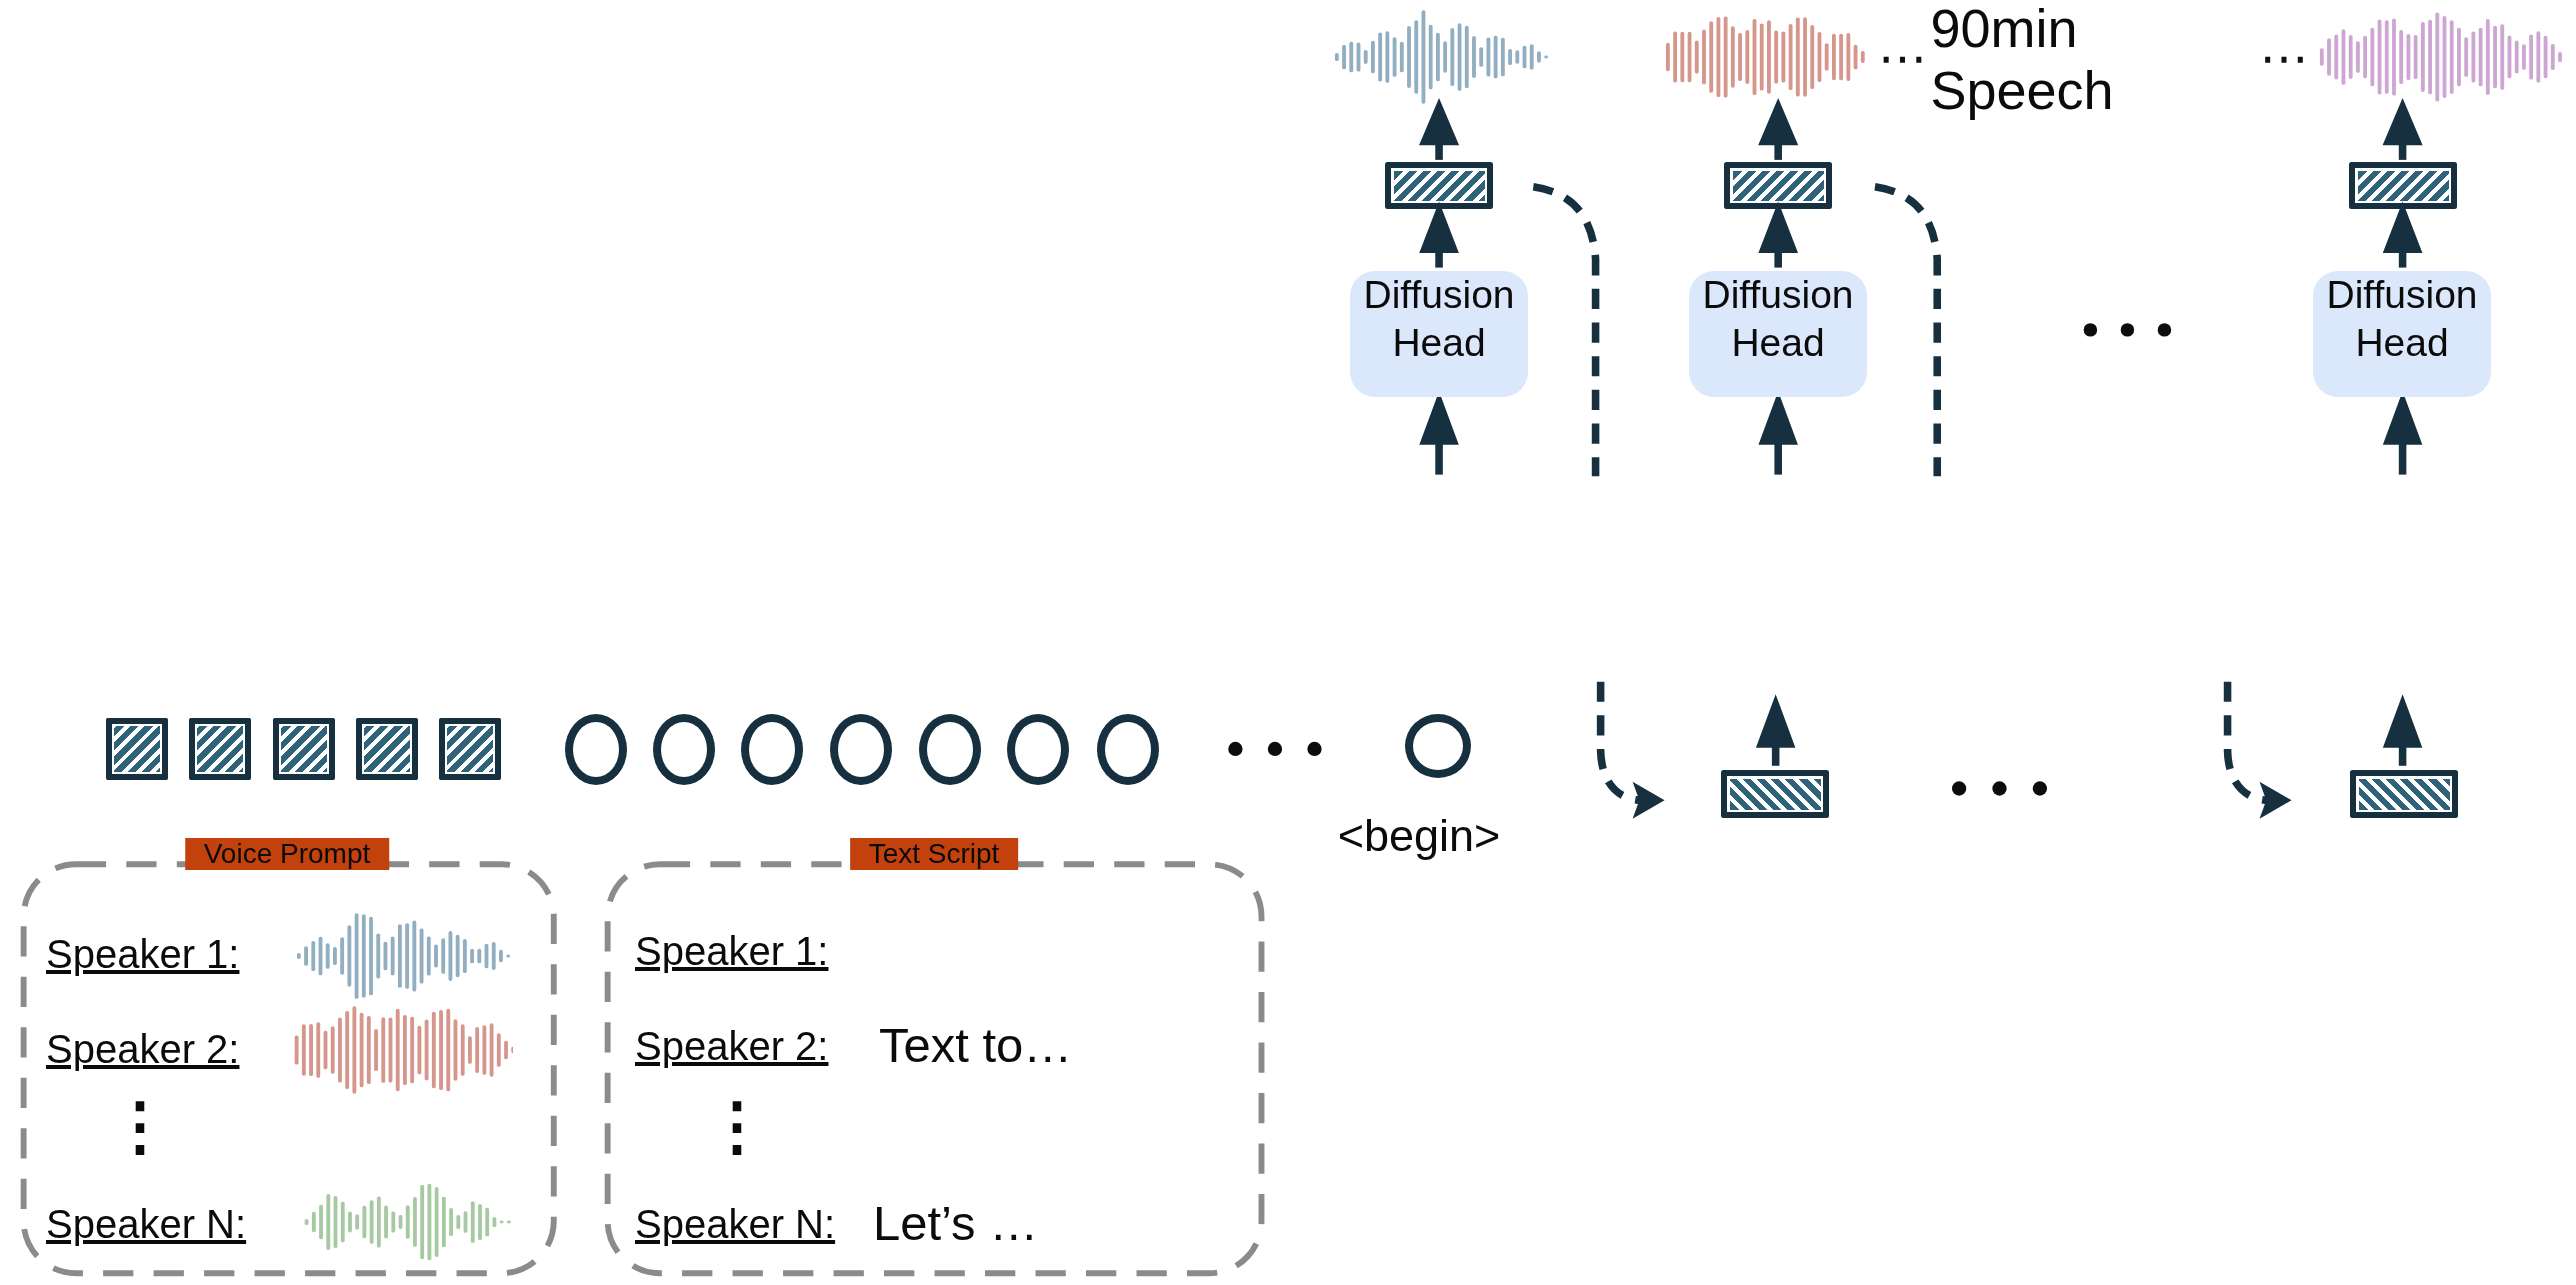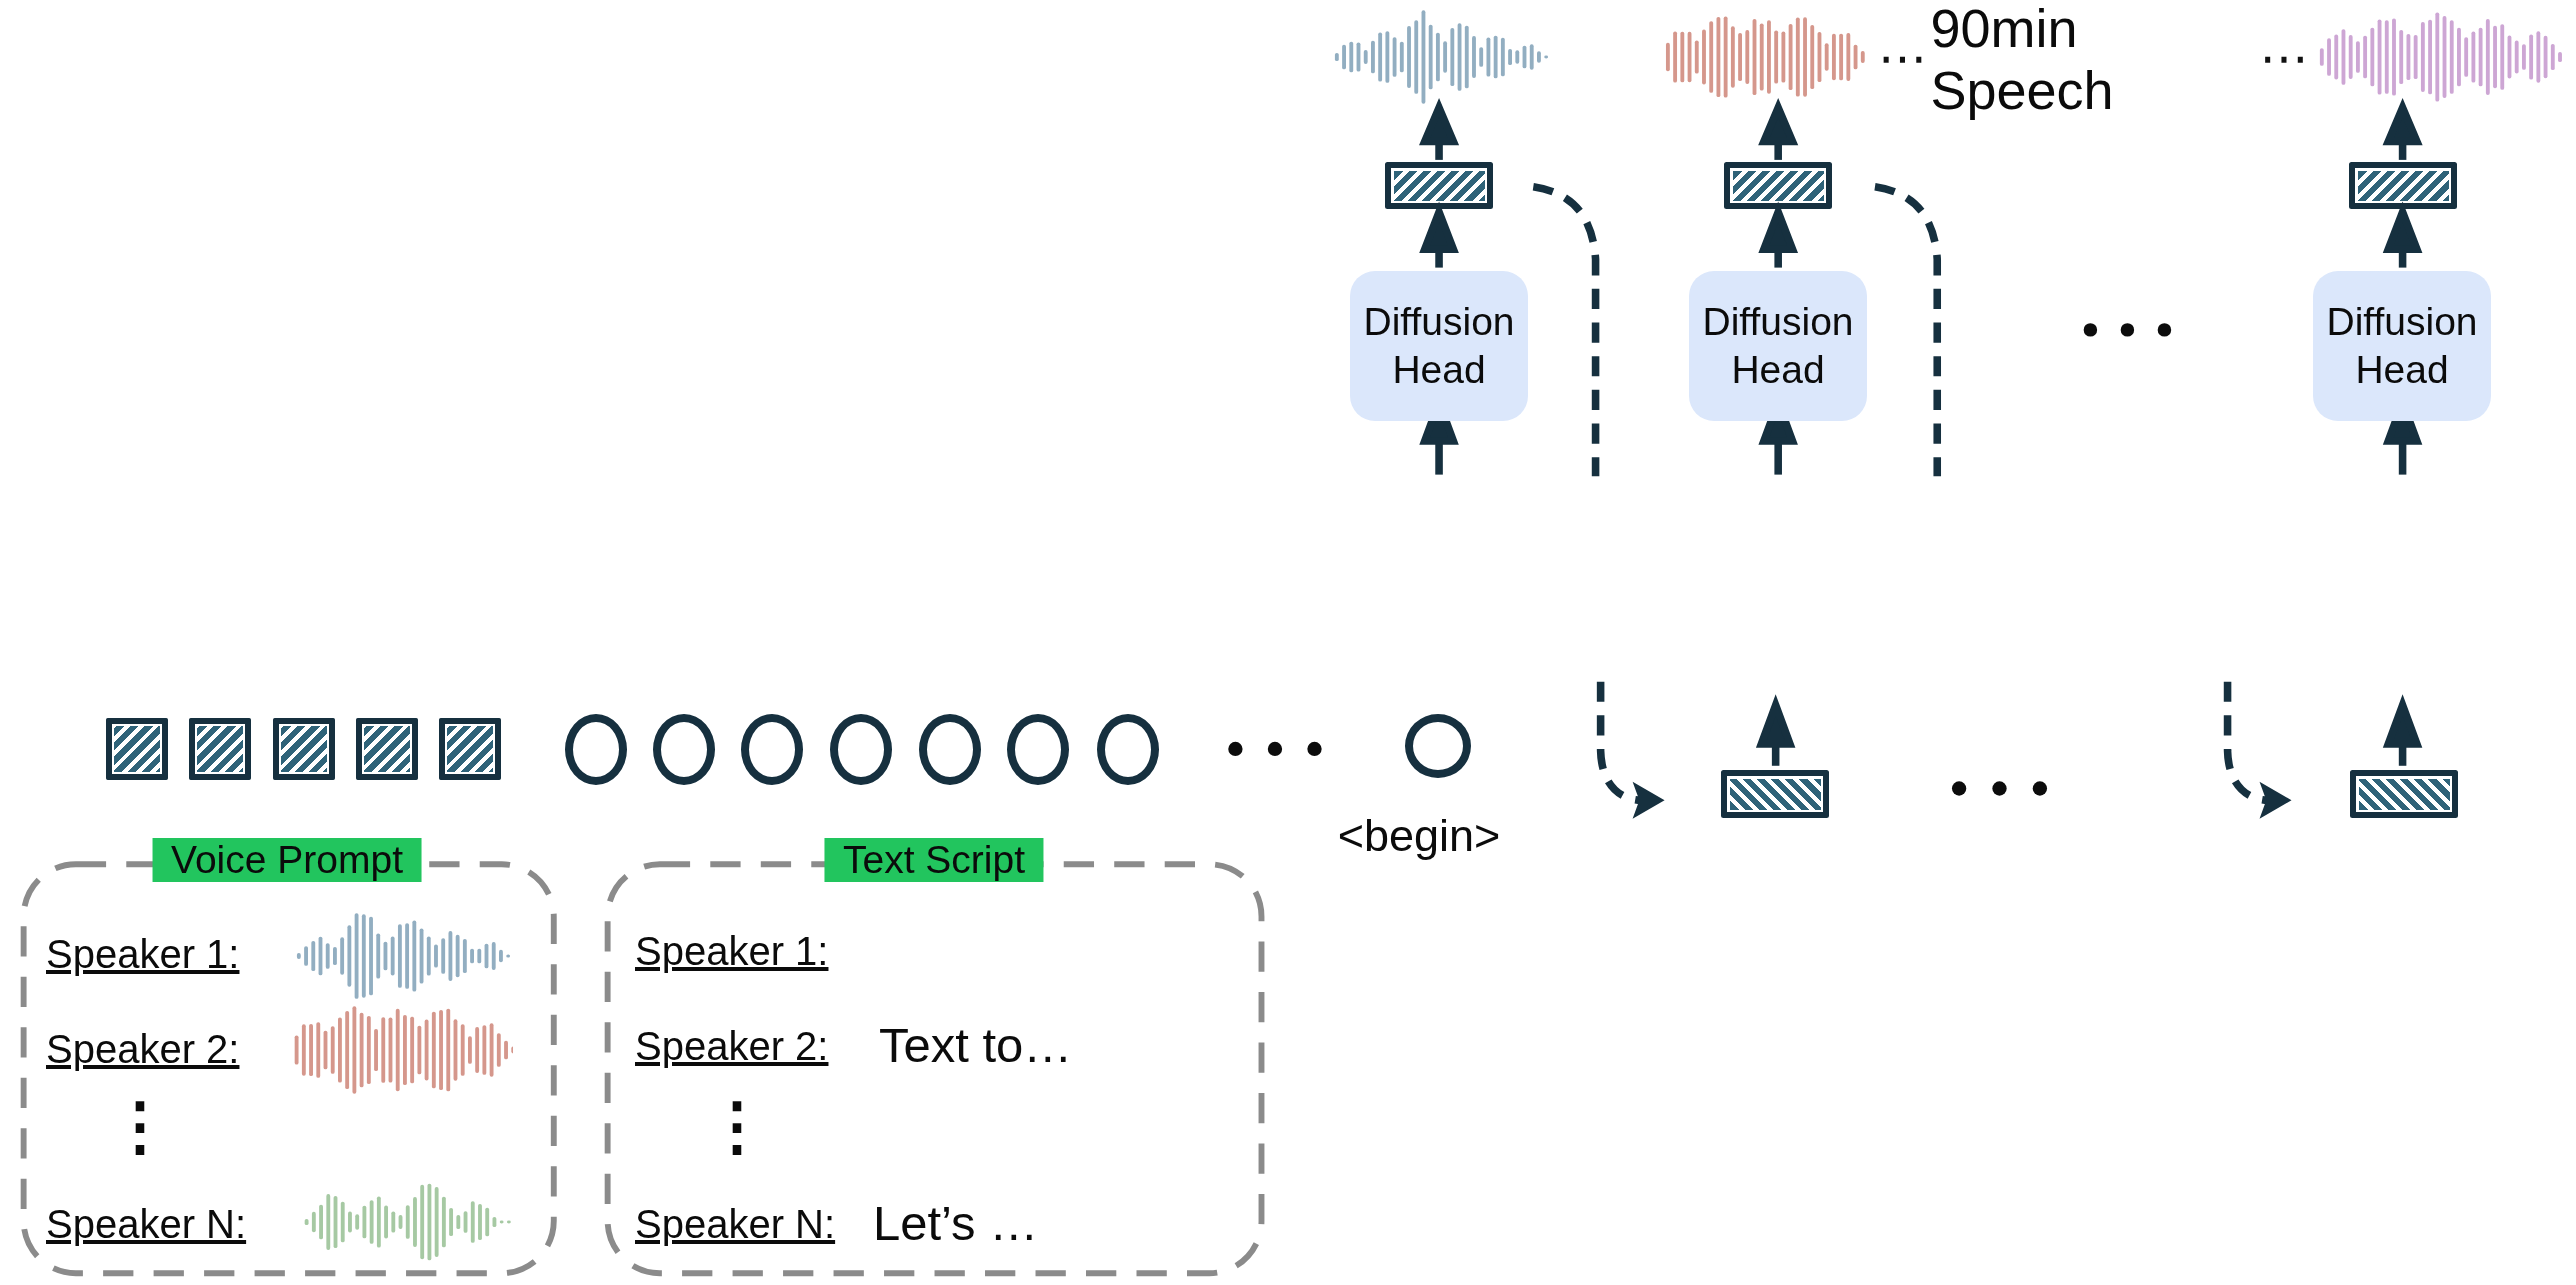--- a/index.html
+++ b/index.html
@@ -23,8 +23,8 @@
   .tok-circle{width:62px;height:71px;border:8.4px solid #16303f;border-radius:50%;background:#ffffff;z-index:10;}
 
   
-  .diff-box{width:178px;height:150px;background:#dbe7fb;border-radius:25px;display:flex;flex-direction:column;
-            align-items:center;justify-content:center;z-index:10;}
+  .diff-box{width:178px;height:126px;background:#dbe7fb;border-radius:25px;display:flex;flex-direction:column;
+            align-items:center;justify-content:flex-start;z-index:10;}
   .diff-box span{font-size:39px;line-height:1.22;color:#0b0b0b;}
 
   

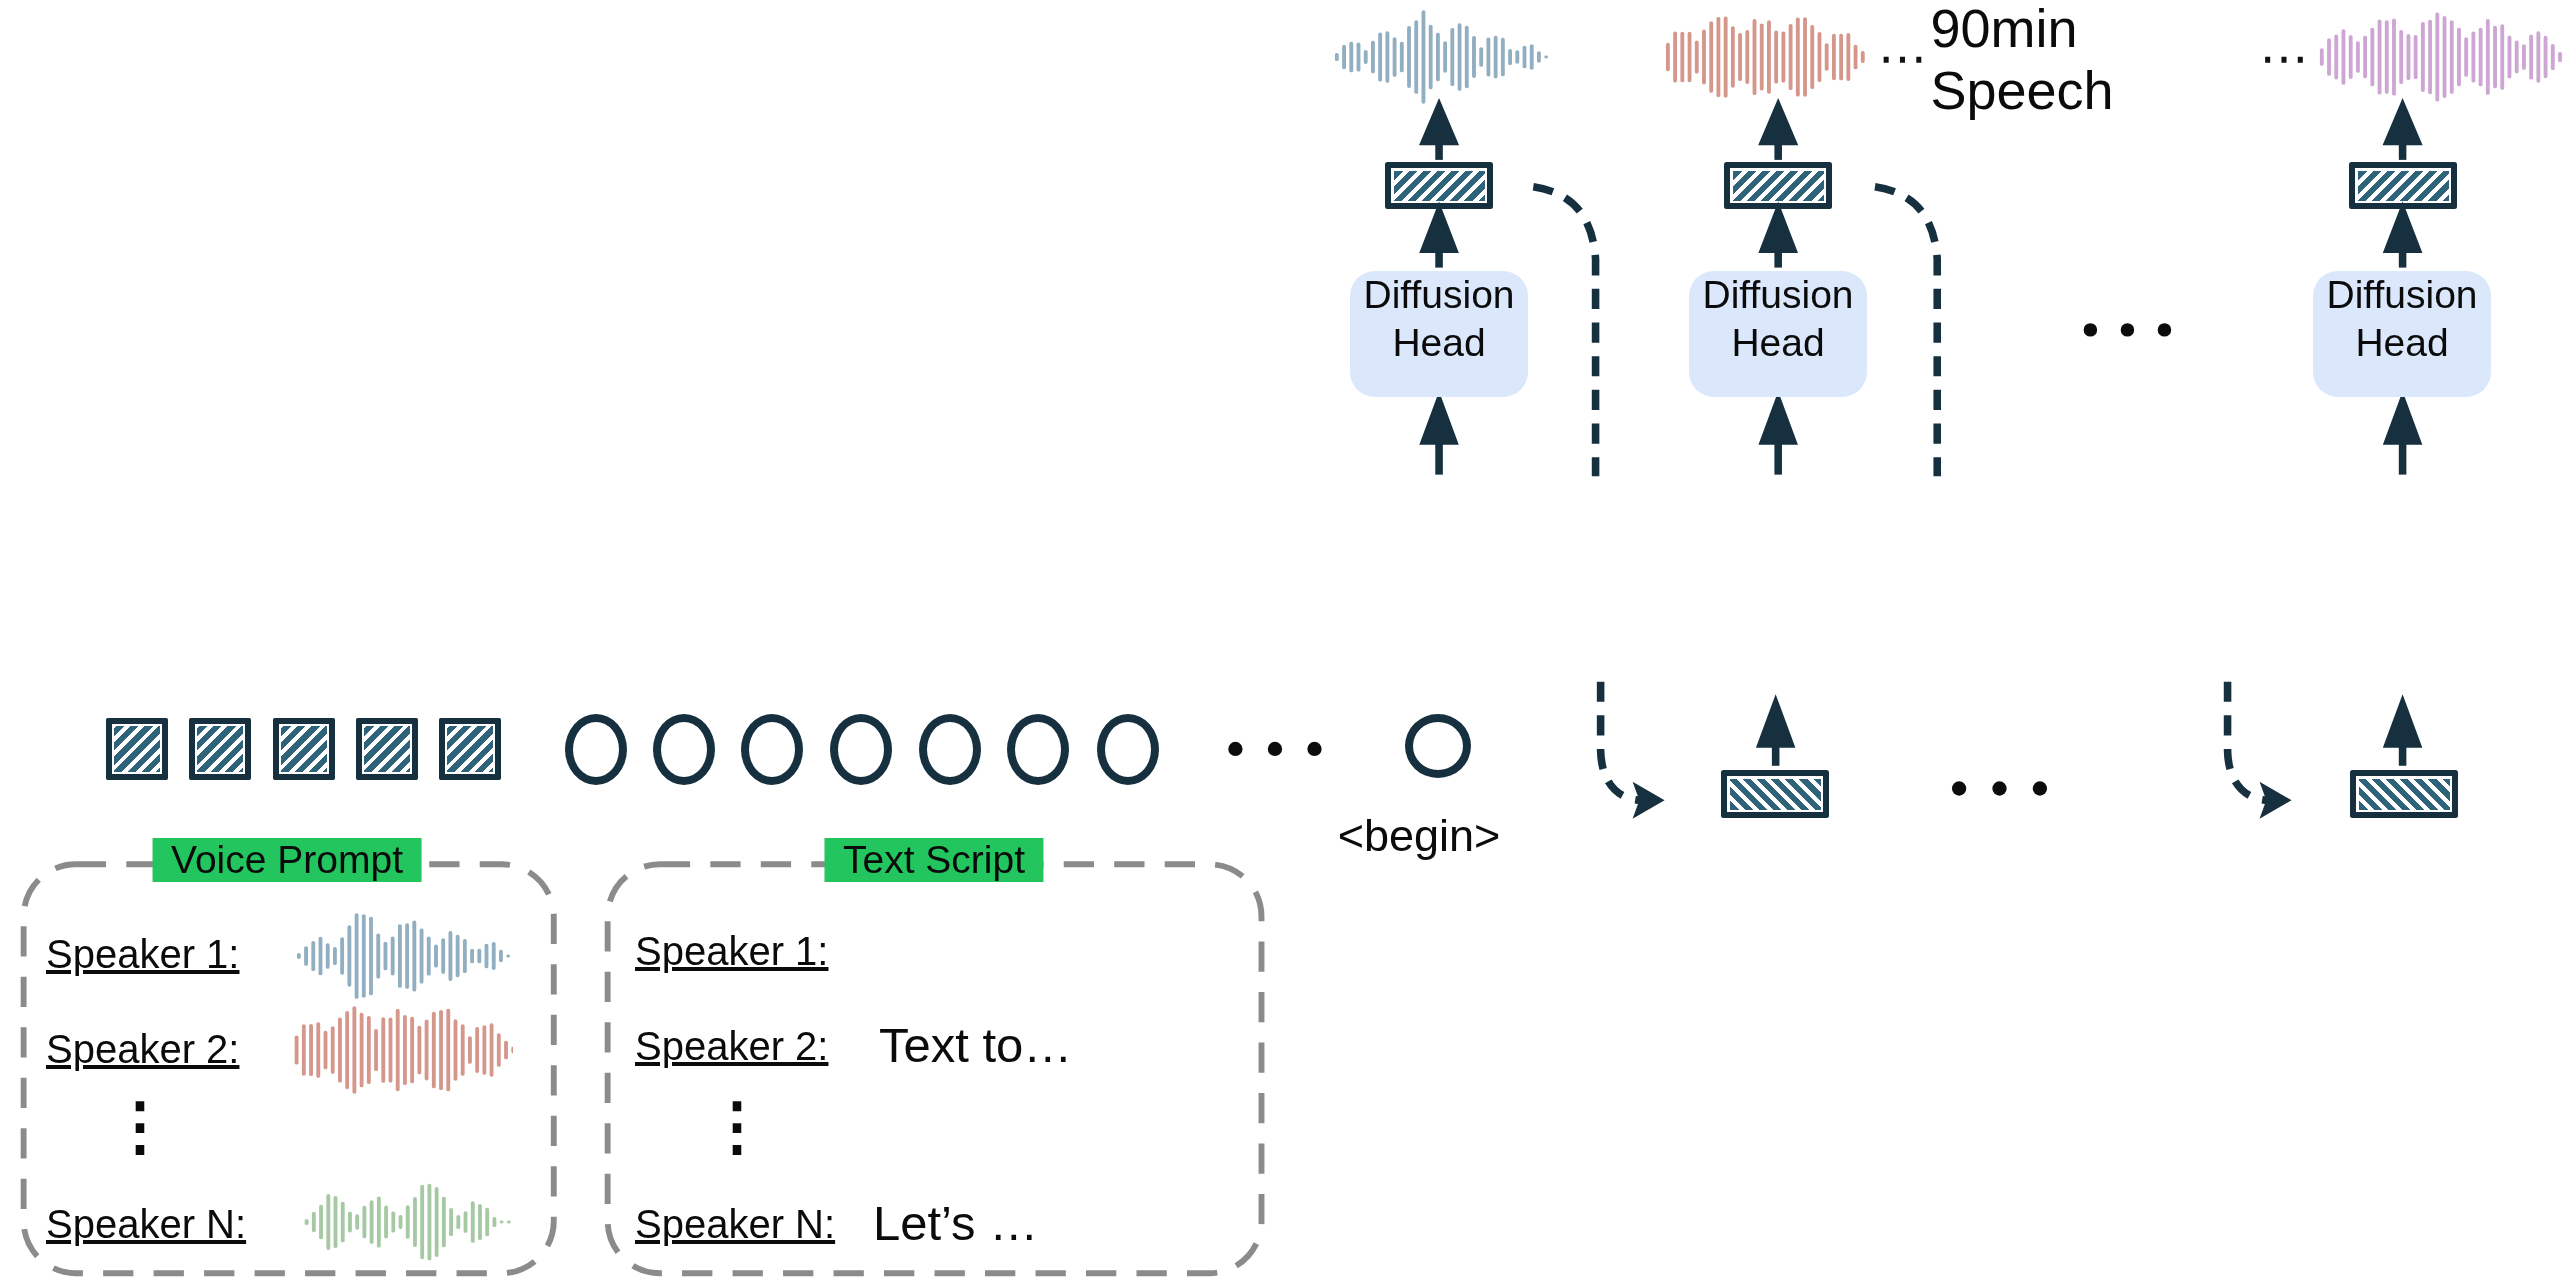--- a/index.html
+++ b/index.html
@@ -37,7 +37,7 @@
   .begin-label{left:1419px;top:810px;transform:translateX(-50%);font-size:45px;z-index:10;}
 
   
-  .panel-title{top:838px;transform:translateX(-50%);background:#22c55e;padding:0 18.5px;font-size:39px;
+  .panel-title{top:838px;transform:translateX(-50%);background:#c2410c;padding:0 18.5px;font-size:28px;
                z-index:10;white-space:nowrap;}
   .spk-label{font-size:40px;z-index:10;white-space:nowrap;text-decoration:underline;}
   .script-text{font-size:49px;z-index:10;white-space:nowrap;}

